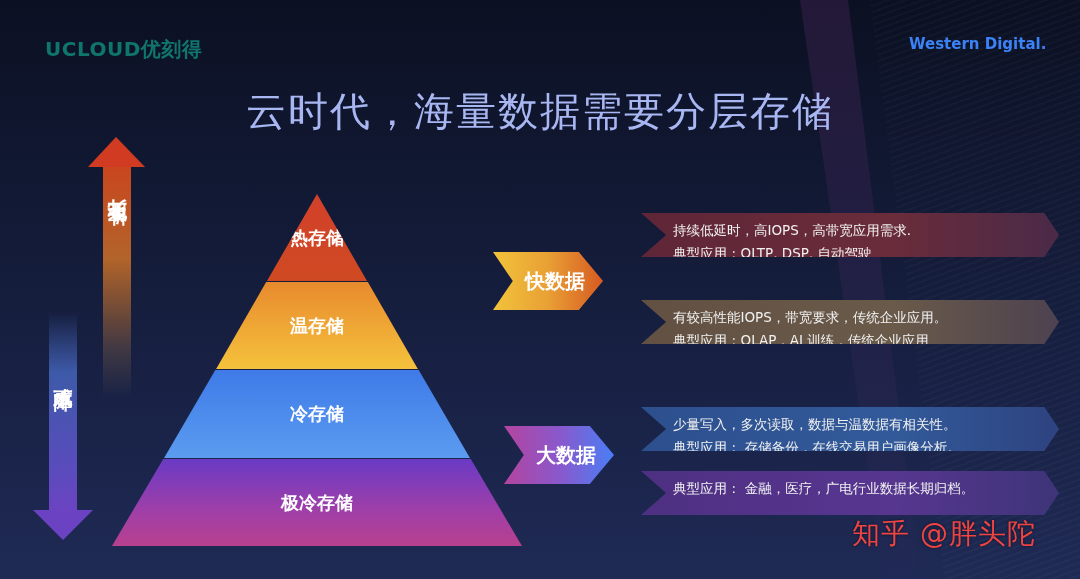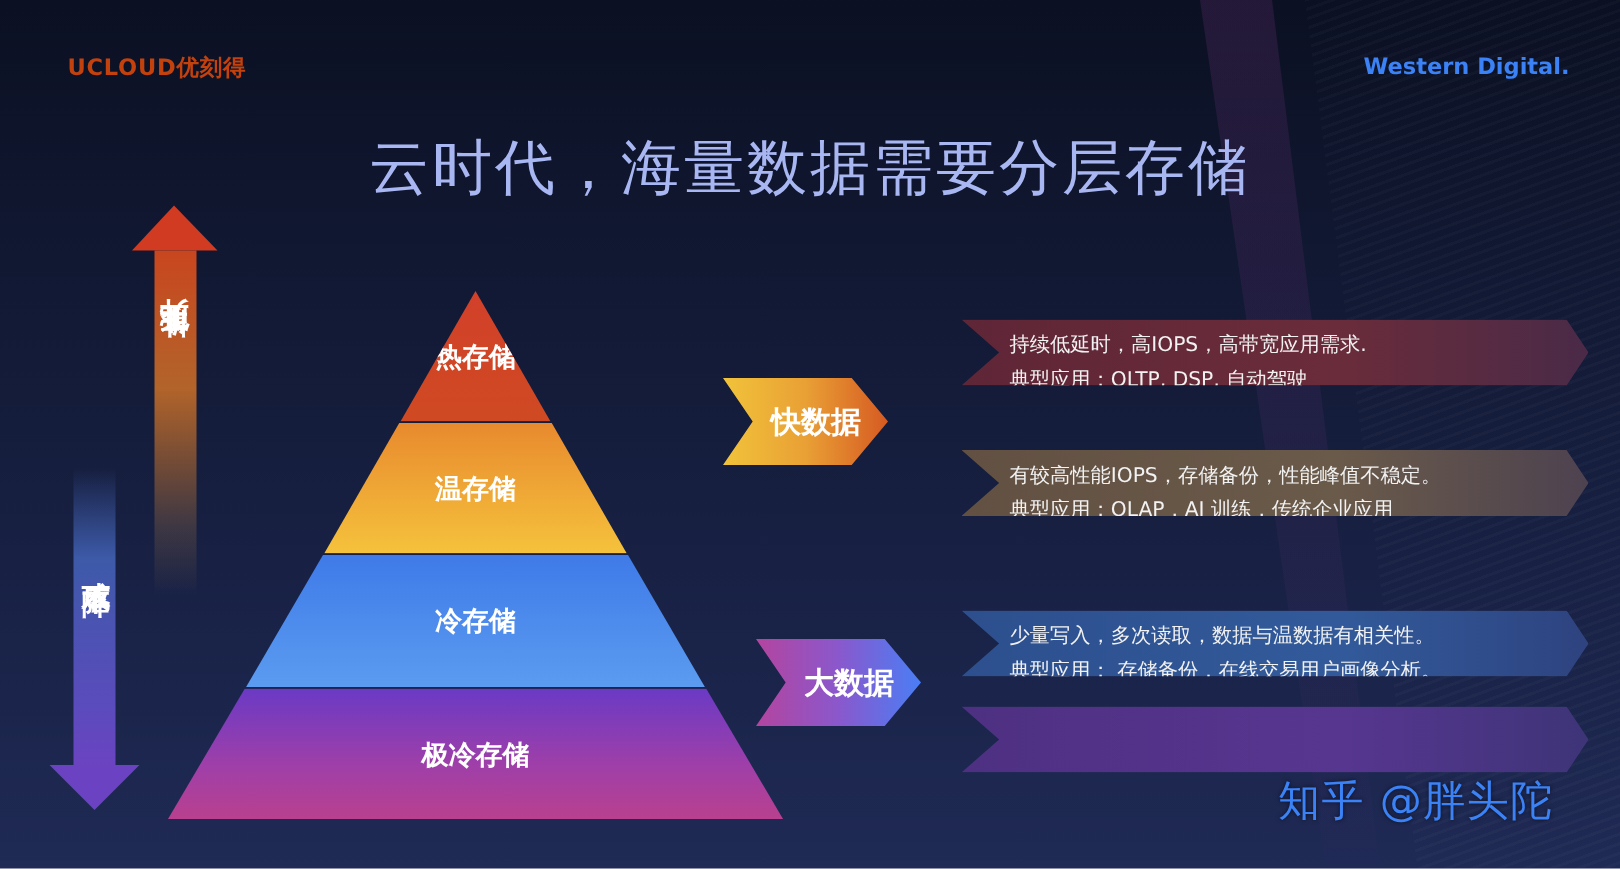--- a/index.html
+++ b/index.html
@@ -12,7 +12,7 @@
   .bg-glow{position:absolute;left:800px;top:0;width:120px;height:579px;
     background:linear-gradient(180deg,rgba(110,50,120,0.25),rgba(60,40,110,0.05));
     clip-path:polygon(0 0,40% 0,100% 100%,70% 100%);}
-  .logo-left{position:absolute;left:45px;top:36px;color:#c2410c;font-size:15px;font-weight:bold;letter-spacing:0.5px;}
+  .logo-left{position:absolute;left:45px;top:36px;color:#0f766e;font-size:20px;font-weight:bold;letter-spacing:0.5px;}
   .logo-right{position:absolute;left:909px;top:35px;color:#3b82f6;font-size:15px;font-weight:bold;}
   .title{position:absolute;left:0;width:1080px;top:84px;text-align:center;color:#a8b6f2;font-size:40px;letter-spacing:2px;}
   

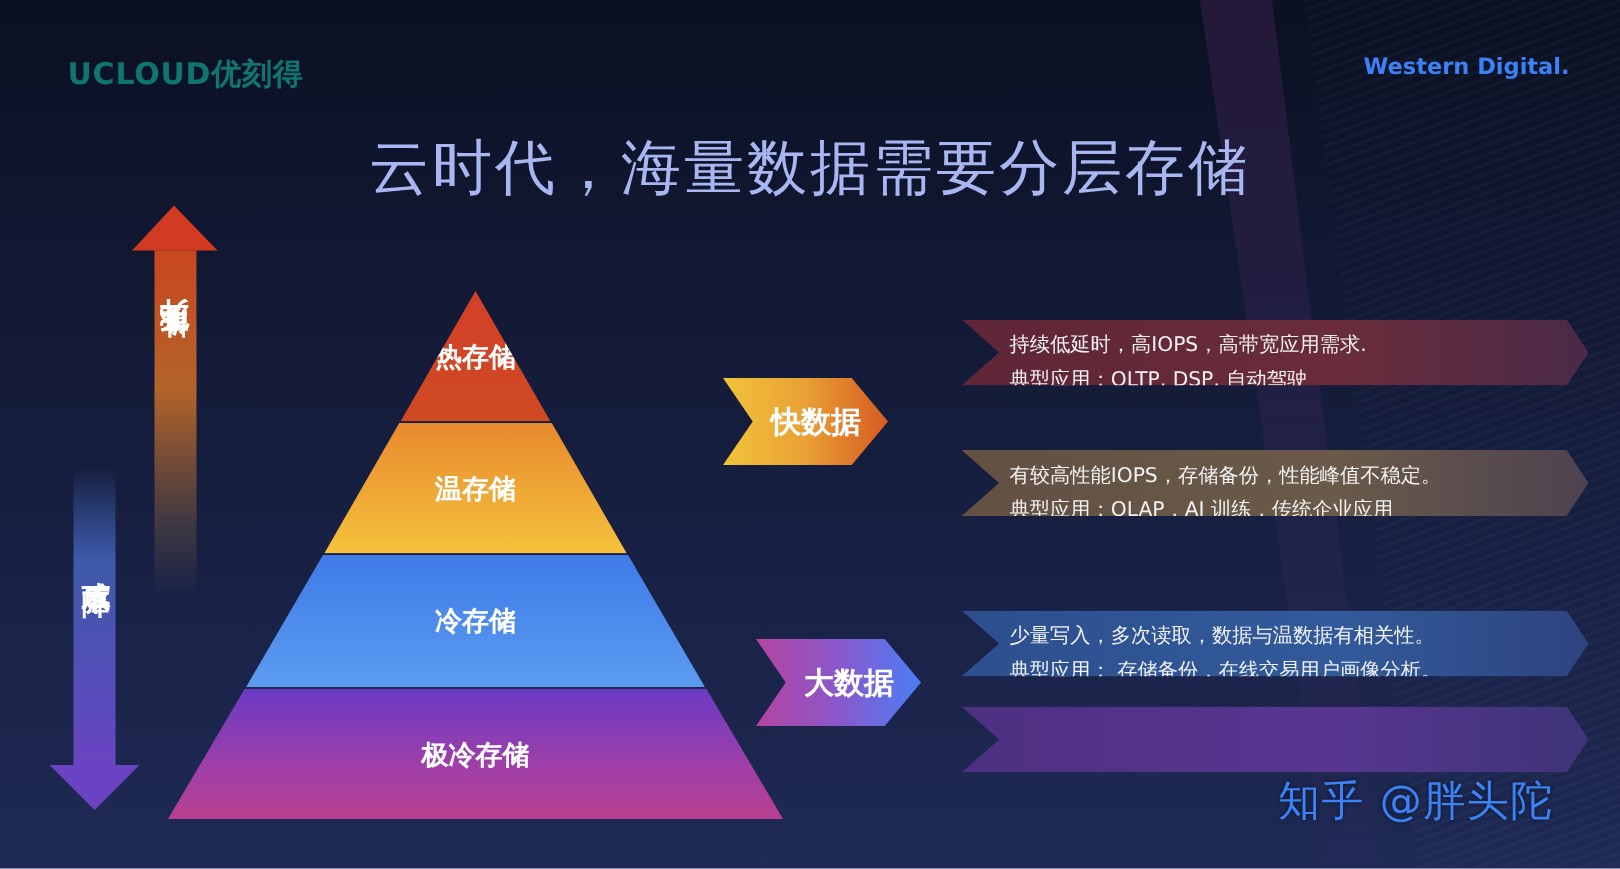--- a/index.html
+++ b/index.html
@@ -36,7 +36,7 @@
   .badge{position:absolute;width:110px;height:58px;display:flex;align-items:center;justify-content:center;color:#fff;font-weight:bold;font-size:20px;
     clip-path:polygon(0 0,78% 0,100% 50%,78% 100%,0 100%,18% 50%);}
   .badge span{padding-left:14px;}
-  .b-fast{left:482px;top:252px;background:linear-gradient(90deg,#f1c33a,#e9a035 50%,#d65a22);}
+  .b-fast{left:493px;top:252px;background:linear-gradient(90deg,#f1c33a,#e9a035 50%,#d65a22);}
   .b-big{left:504px;top:426px;background:linear-gradient(90deg,#b4449f,#8a58cc 50%,#4a7ef5);}
   
   .band{position:absolute;left:641px;width:418px;height:44px;color:#f2f2f2;font-size:13.5px;line-height:23px;

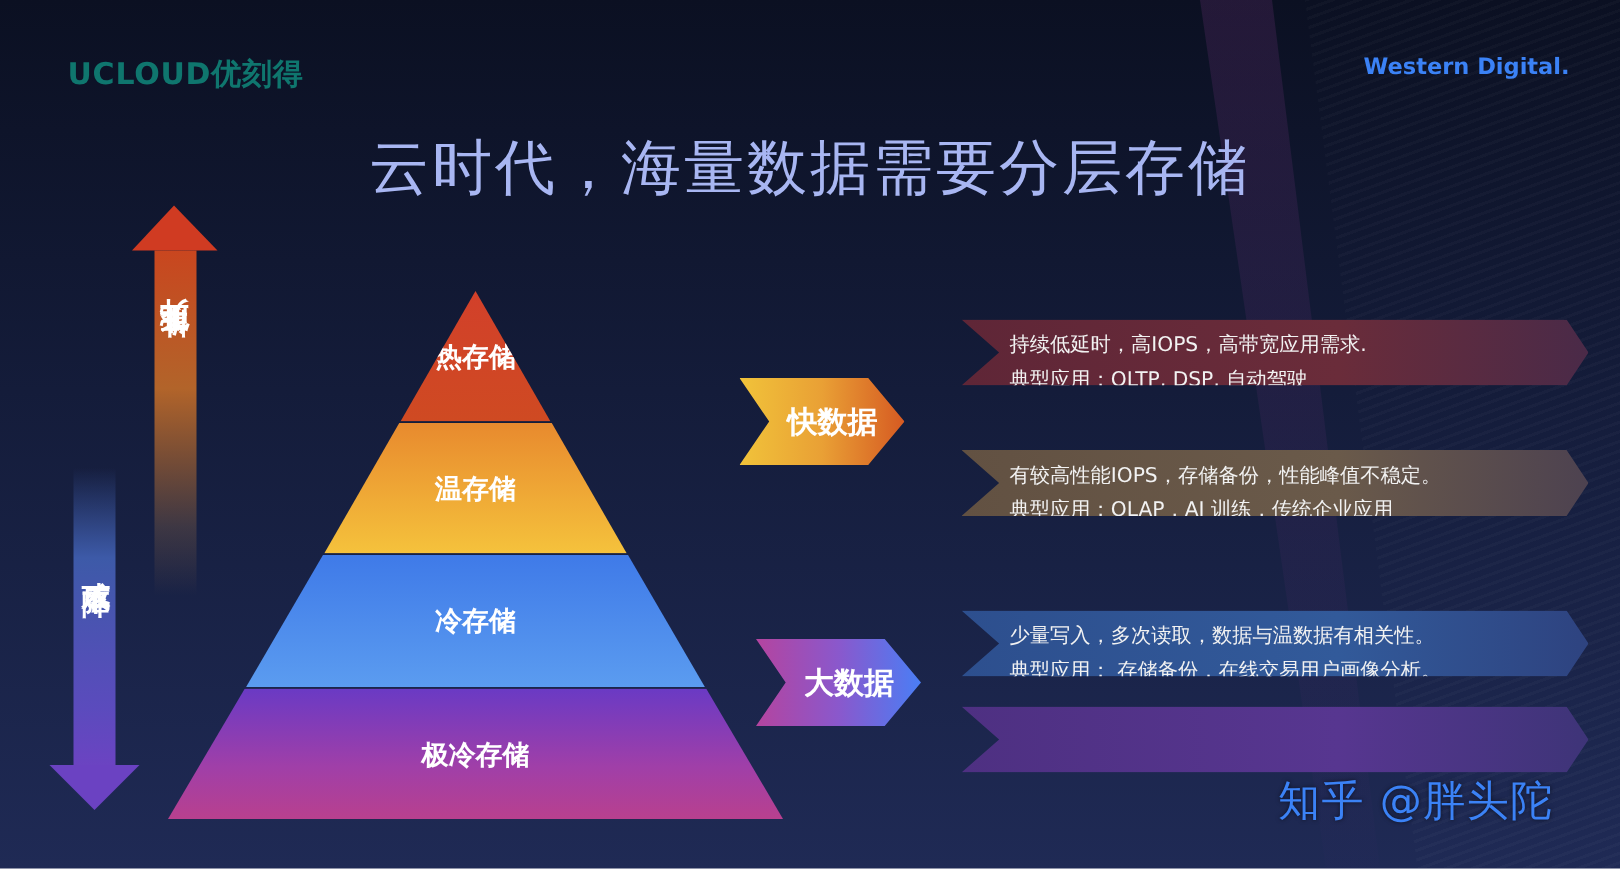--- a/index.html
+++ b/index.html
@@ -97,7 +97,7 @@
   <div>典型应用：OLTP,  DSP, 自动驾驶</div>
 </div>
 <div class="band bd2">
-  <div>有较高性能IOPS，存储备份，性能峰值不稳定。</div>
+  <div>有较高性能IOPS，带宽要求，传统企业应用。</div>
   <div>典型应用：OLAP，AI 训练，传统企业应用</div>
 </div>
 <div class="band bd3">

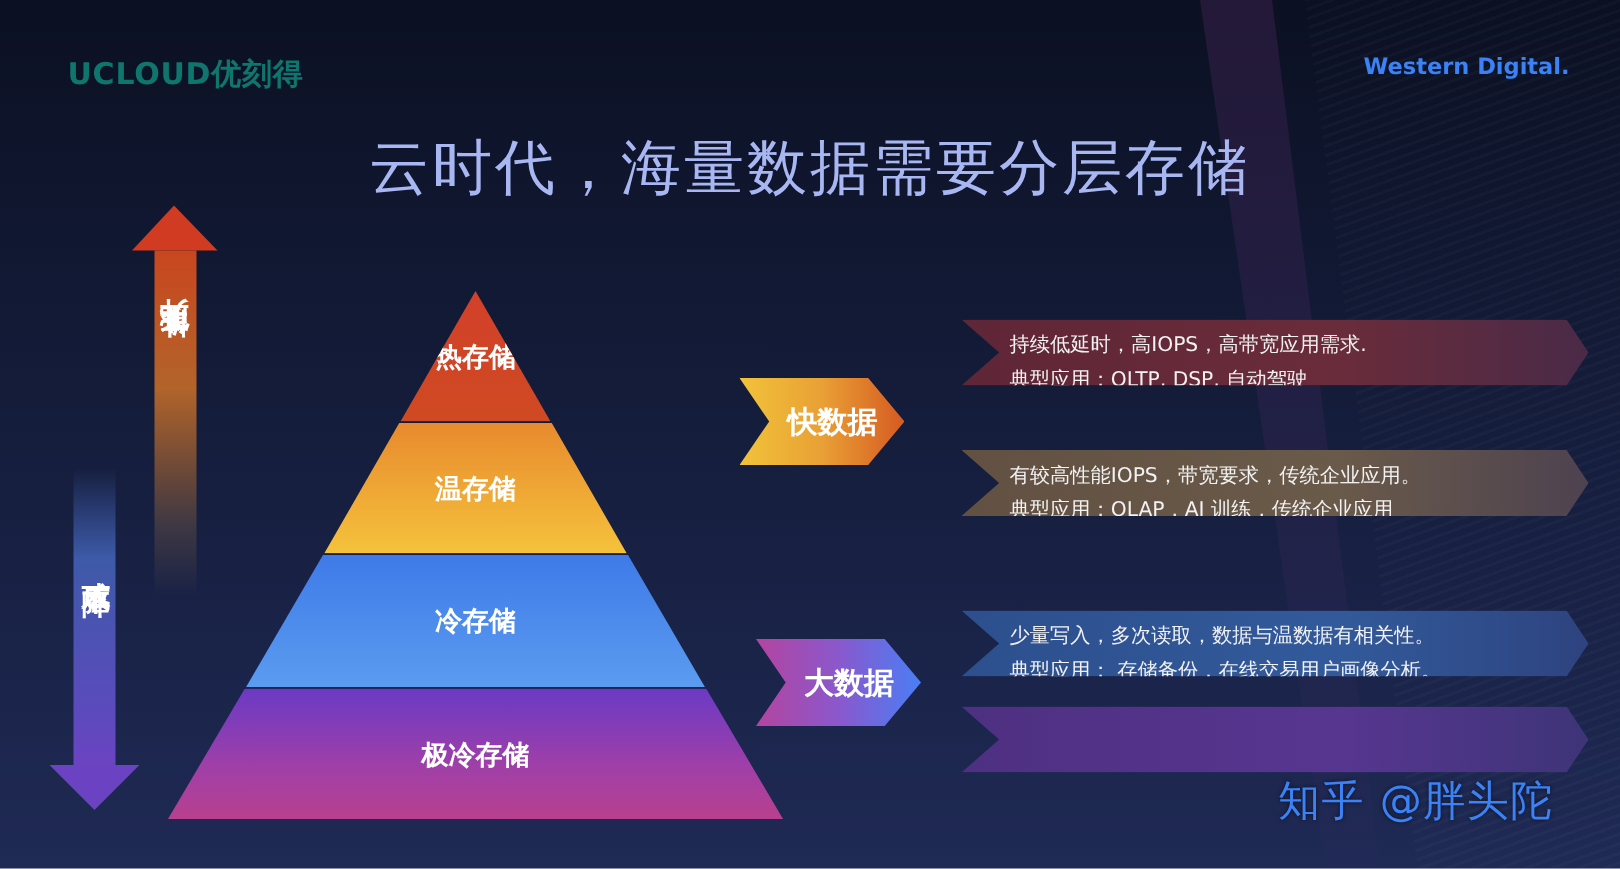--- a/index.html
+++ b/index.html
@@ -105,6 +105,7 @@
   <div>典型应用： 存储备份，在线交易用户画像分析。</div>
 </div>
 <div class="band bd4">
+  <div>典型应用： 金融，医疗，广电行业数据长期归档。</div>
 </div>
 
 <div class="watermark">知乎 @胖头陀</div>

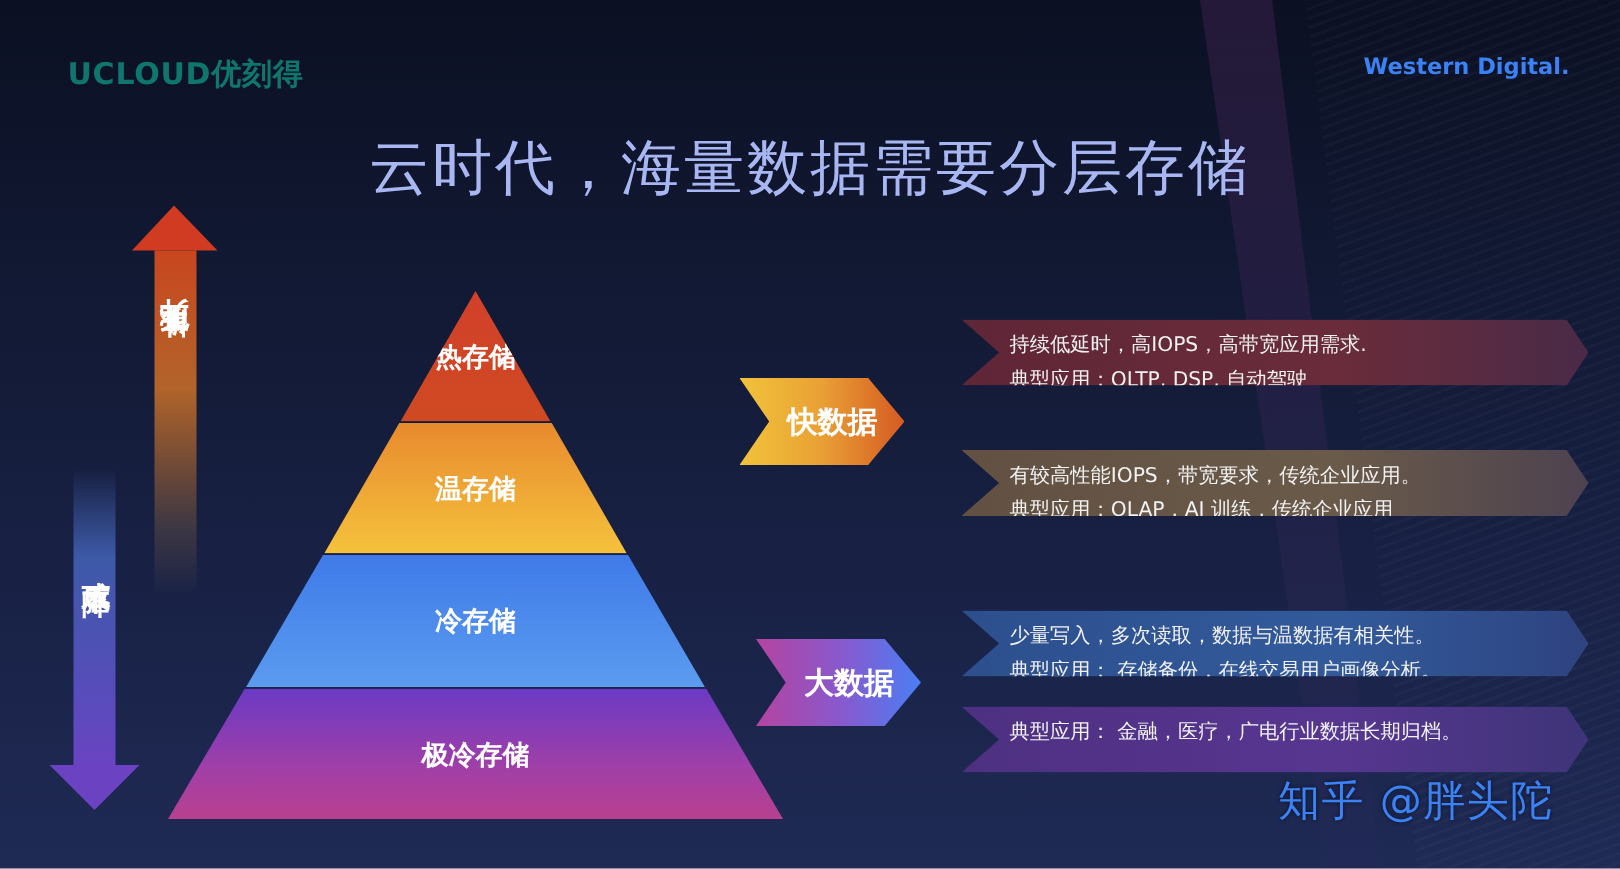--- a/index.html
+++ b/index.html
@@ -46,7 +46,7 @@
   .bd2{top:300px;background:linear-gradient(90deg,#625142,#6a5a4a 60%,#4d4250);}
   .bd3{top:379px;background:linear-gradient(90deg,#2d4f8e,#325a9a 60%,#2e4380);margin-top:28px;}
   .bd4{top:471px;background:linear-gradient(90deg,#4e3082,#573690 60%,#3e3478);}
-  .watermark{position:absolute;left:852px;top:515px;color:#3b82f6;font-size:28px;letter-spacing:1px;text-shadow:0 0 3px rgba(0,0,0,0.6);}
+  .watermark{position:absolute;left:852px;top:515px;color:#ef4444;font-size:28px;letter-spacing:1px;text-shadow:0 0 3px rgba(0,0,0,0.6);}
 </style>
 </head>
 <body>

